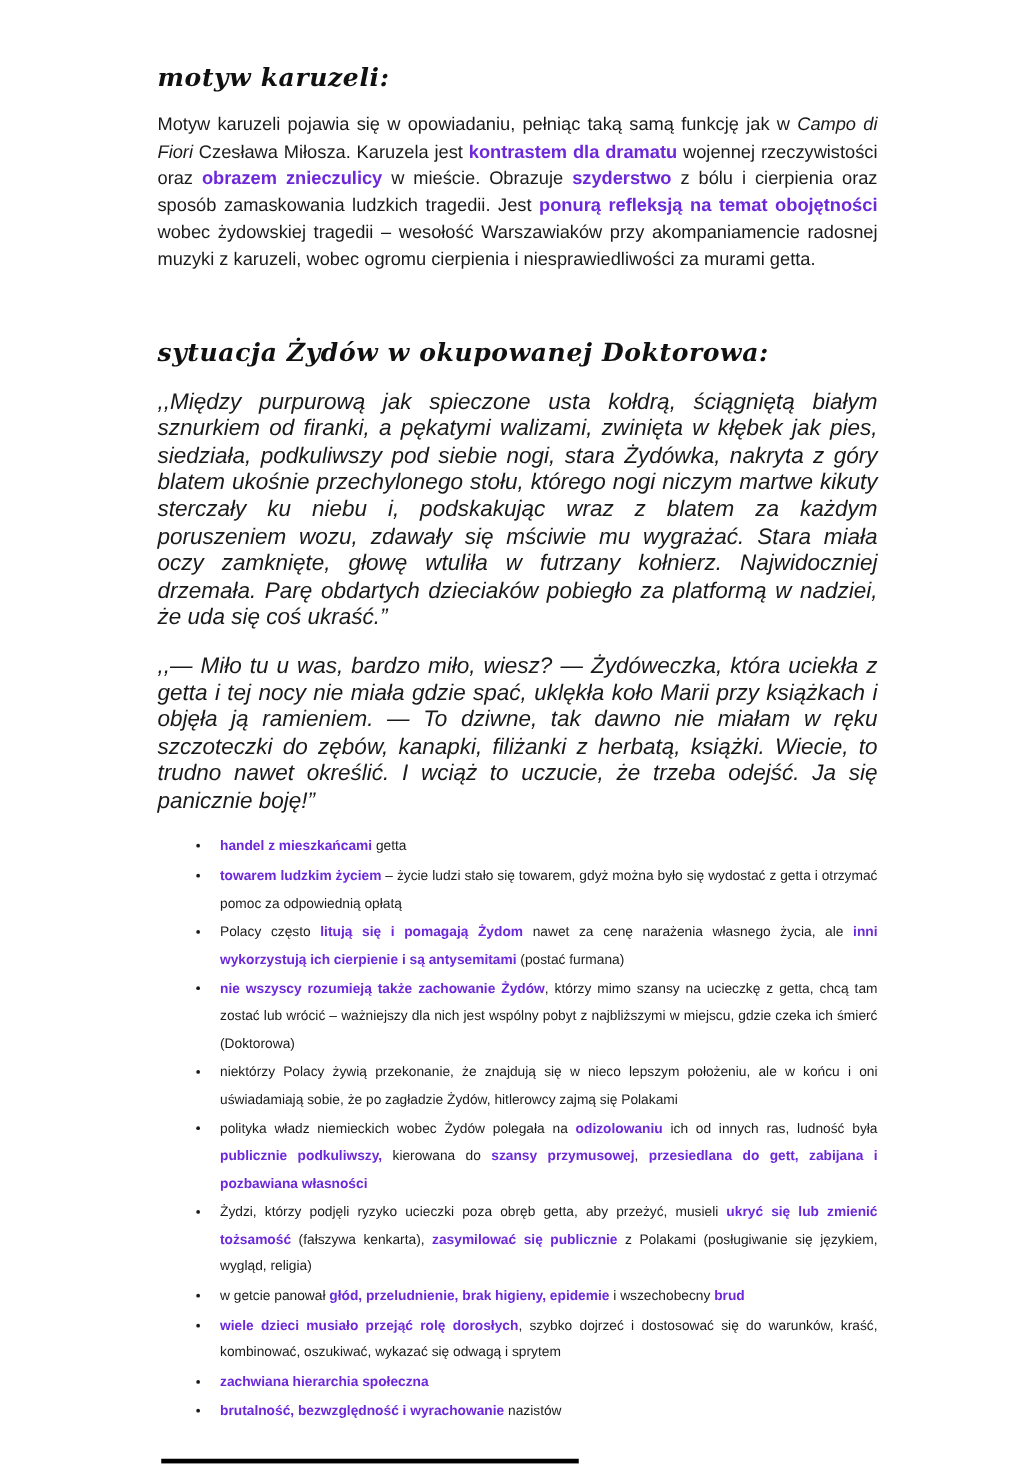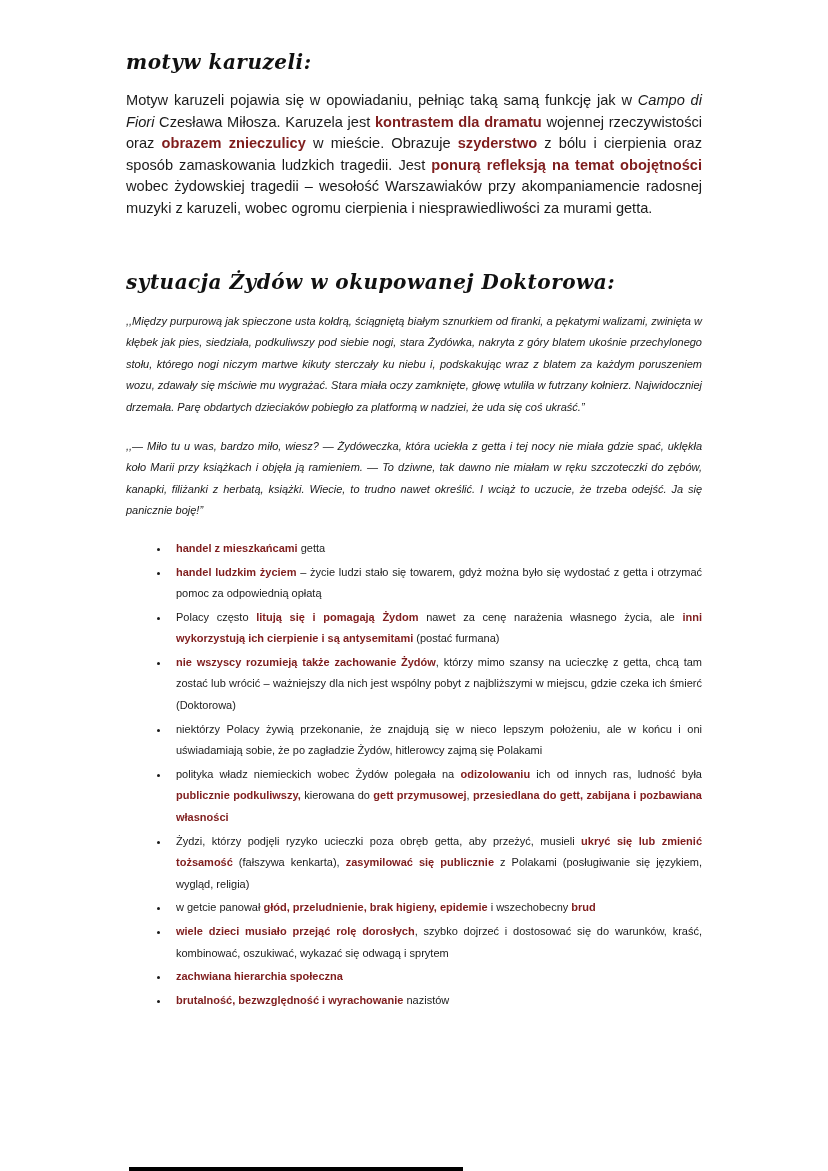--- a/index.html
+++ b/index.html
@@ -56,7 +56,7 @@
     padding-left: 6px;
     margin-bottom: 2px;
   }
-  b { color: #7f1d1d; }
+  b { color: #6d28d9; }
   .bottom-rule {
     position: absolute;
     left: 57px;

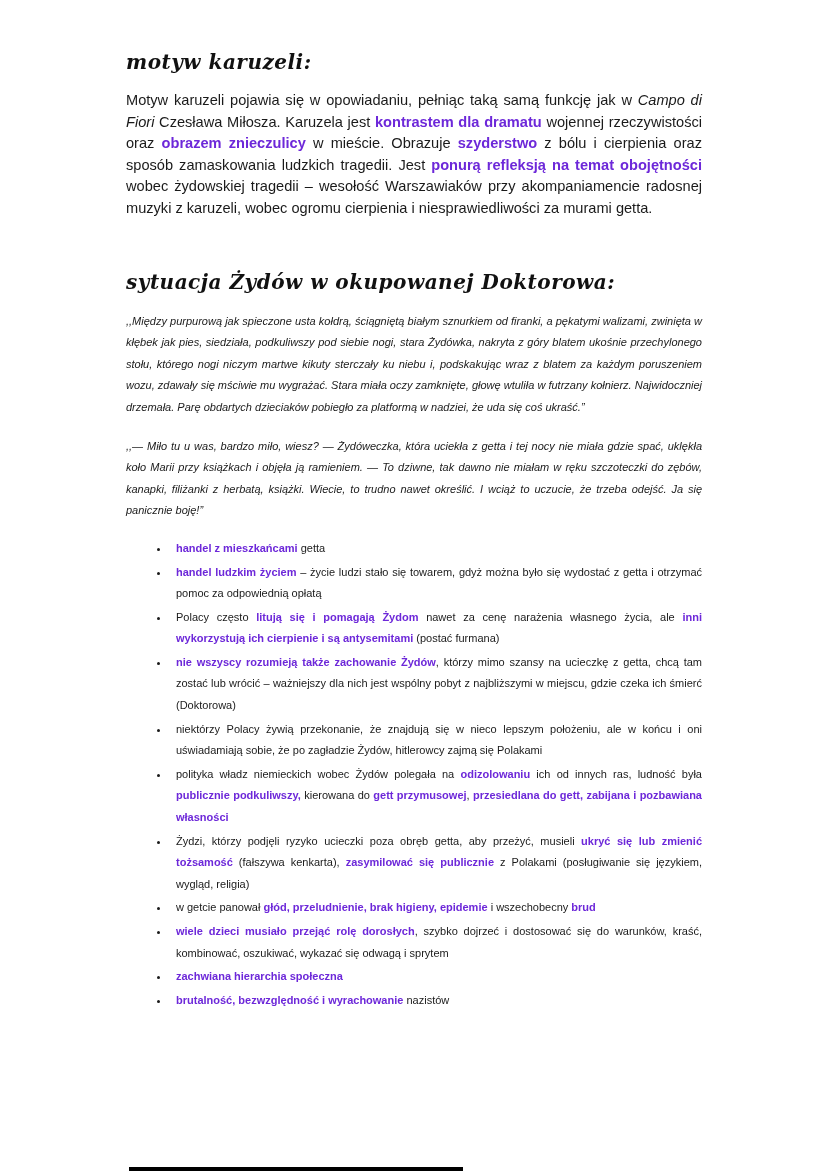--- a/index.html
+++ b/index.html
@@ -39,7 +39,7 @@
   }
   .quote {
     font-style: italic;
-    font-size: 11px;
+    font-size: 18px;
     line-height: 21.6px;
     text-align: justify;
     margin: 17px 0 0 0;

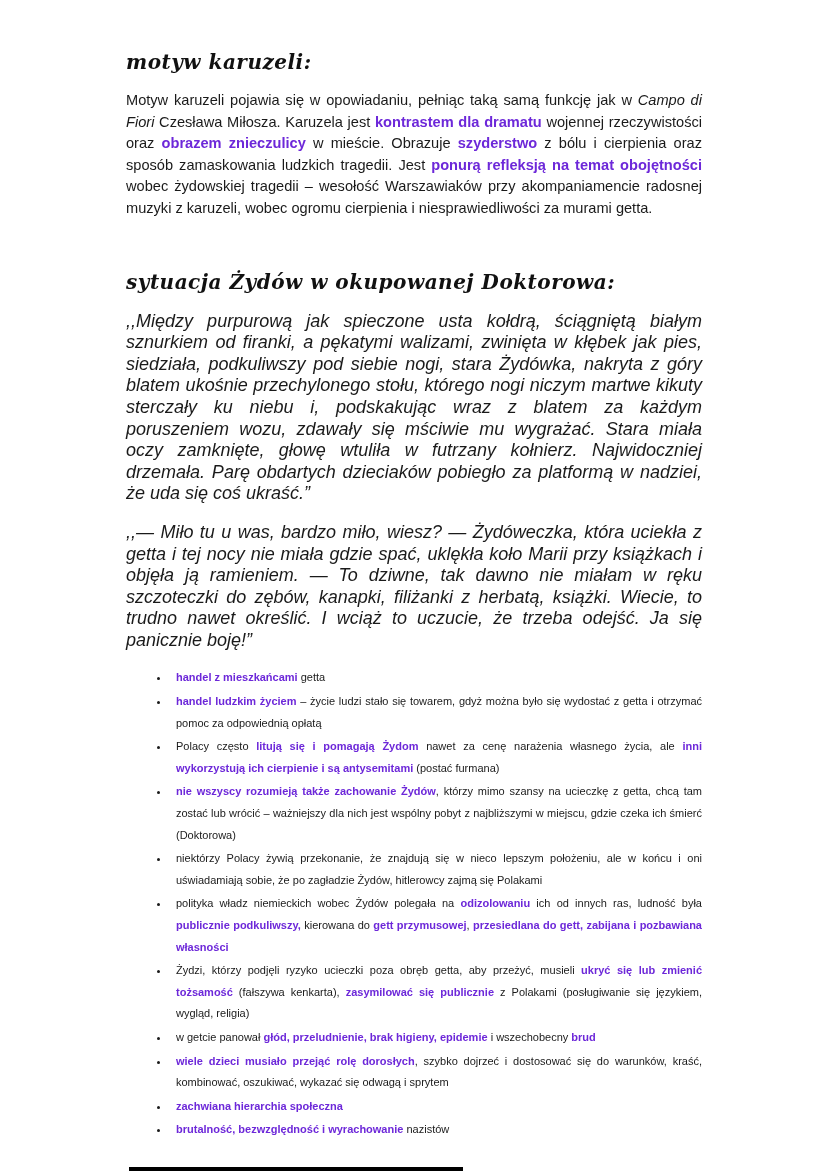--- a/index.html
+++ b/index.html
@@ -83,7 +83,7 @@
 
   <ul class="bullets">
       <li><b>handel z mieszkańcami</b> getta</li>
-      <li><b>handel ludzkim życiem</b> – życie ludzi stało się towarem, gdyż można było się wydostać z getta i otrzymać pomoc za odpowiednią opłatą</li>
+      <li><b>towarem ludzkim życiem</b> – życie ludzi stało się towarem, gdyż można było się wydostać z getta i otrzymać pomoc za odpowiednią opłatą</li>
       <li>Polacy często <b>litują się i pomagają Żydom</b> nawet za cenę narażenia własnego życia, ale <b>inni wykorzystują ich cierpienie i są antysemitami</b> (postać furmana)</li>
       <li><b>nie wszyscy rozumieją także zachowanie Żydów</b>, którzy mimo szansy na ucieczkę z getta, chcą tam zostać lub wrócić – ważniejszy dla nich jest wspólny pobyt z najbliższymi w miejscu, gdzie czeka ich śmierć (Doktorowa)</li>
       <li>niektórzy Polacy żywią przekonanie, że znajdują się w nieco lepszym położeniu, ale w końcu i oni uświadamiają sobie, że po zagładzie Żydów, hitlerowcy zajmą się Polakami</li>

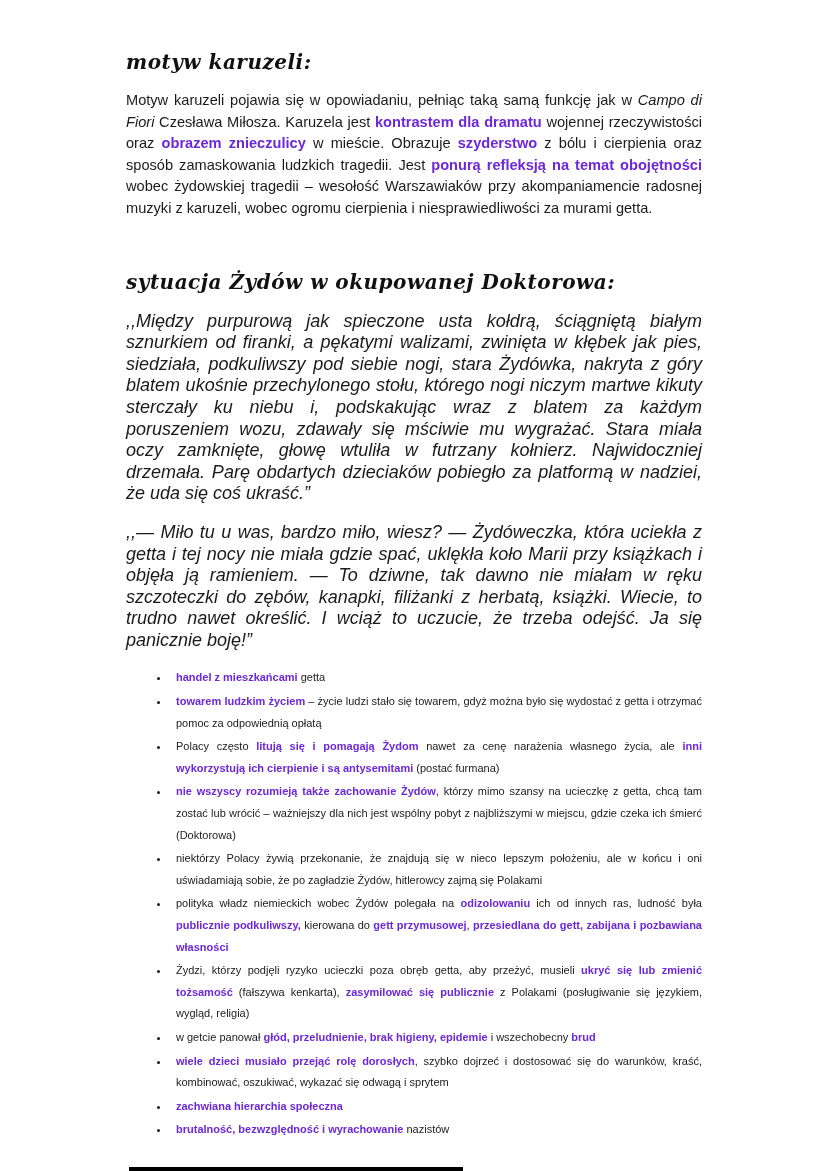--- a/index.html
+++ b/index.html
@@ -87,7 +87,7 @@
       <li>Polacy często <b>litują się i pomagają Żydom</b> nawet za cenę narażenia własnego życia, ale <b>inni wykorzystują ich cierpienie i są antysemitami</b> (postać furmana)</li>
       <li><b>nie wszyscy rozumieją także zachowanie Żydów</b>, którzy mimo szansy na ucieczkę z getta, chcą tam zostać lub wrócić – ważniejszy dla nich jest wspólny pobyt z najbliższymi w miejscu, gdzie czeka ich śmierć (Doktorowa)</li>
       <li>niektórzy Polacy żywią przekonanie, że znajdują się w nieco lepszym położeniu, ale w końcu i oni uświadamiają sobie, że po zagładzie Żydów, hitlerowcy zajmą się Polakami</li>
-      <li>polityka władz niemieckich wobec Żydów polegała na <b>odizolowaniu</b> ich od innych ras, ludność była <b>publicznie podkuliwszy,</b> kierowana do <b>gett przymusowej</b>, <b>przesiedlana do gett, zabijana i pozbawiana własności</b></li>
+      <li>polityka władz niemieckich wobec Żydów polegała na <b>odizolowaniu</b> ich od innych ras, ludność była <b>publicznie podkuliwszy,</b> kierowana do <b>szansy przymusowej</b>, <b>przesiedlana do gett, zabijana i pozbawiana własności</b></li>
       <li>Żydzi, którzy podjęli ryzyko ucieczki poza obręb getta, aby przeżyć, musieli <b>ukryć się lub zmienić tożsamość</b> (fałszywa kenkarta), <b>zasymilować się publicznie</b> z Polakami (posługiwanie się językiem, wygląd, religia)</li>
       <li>w getcie panował <b>głód, przeludnienie, brak higieny, epidemie</b> i wszechobecny <b>brud</b></li>
       <li><b>wiele dzieci musiało przejąć rolę dorosłych</b>, szybko dojrzeć i dostosować się do warunków, kraść, kombinować, oszukiwać, wykazać się odwagą i sprytem</li>

